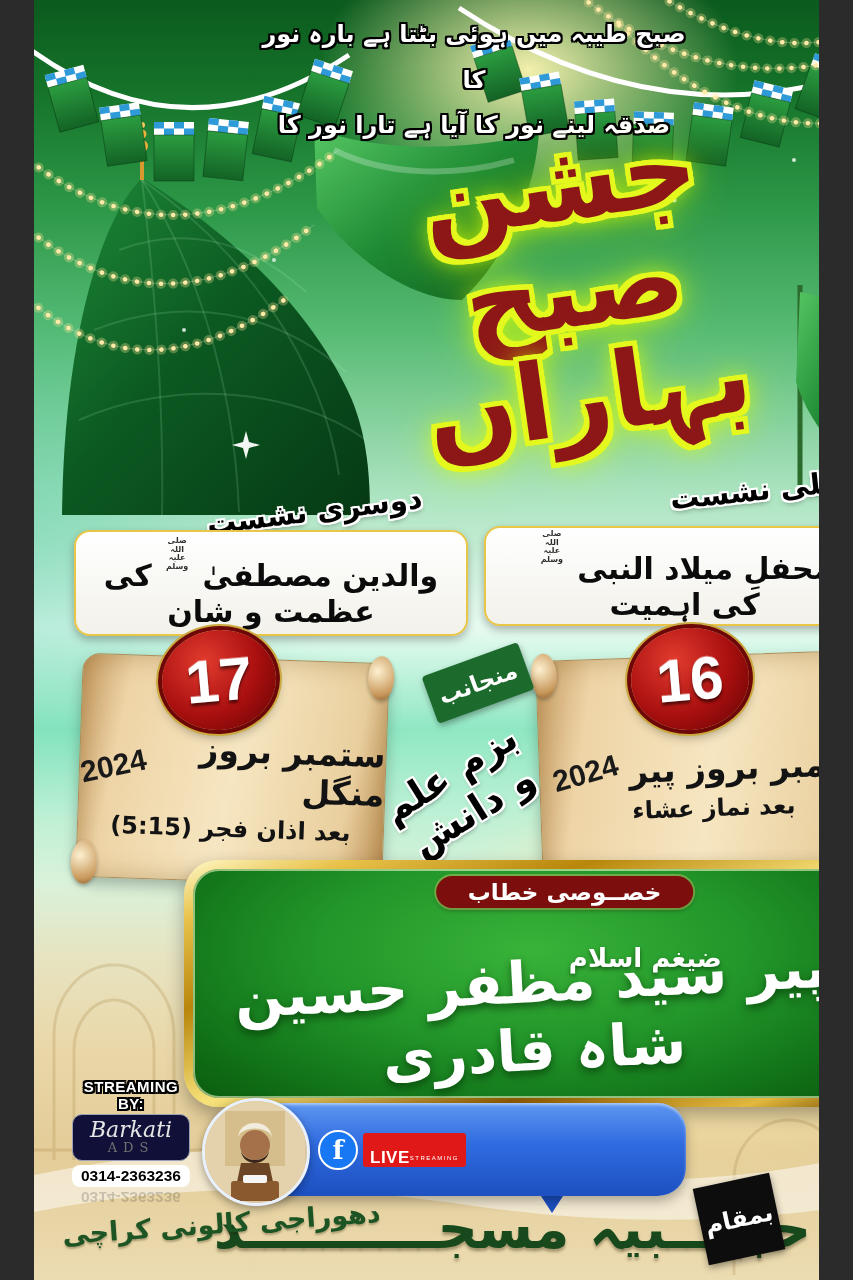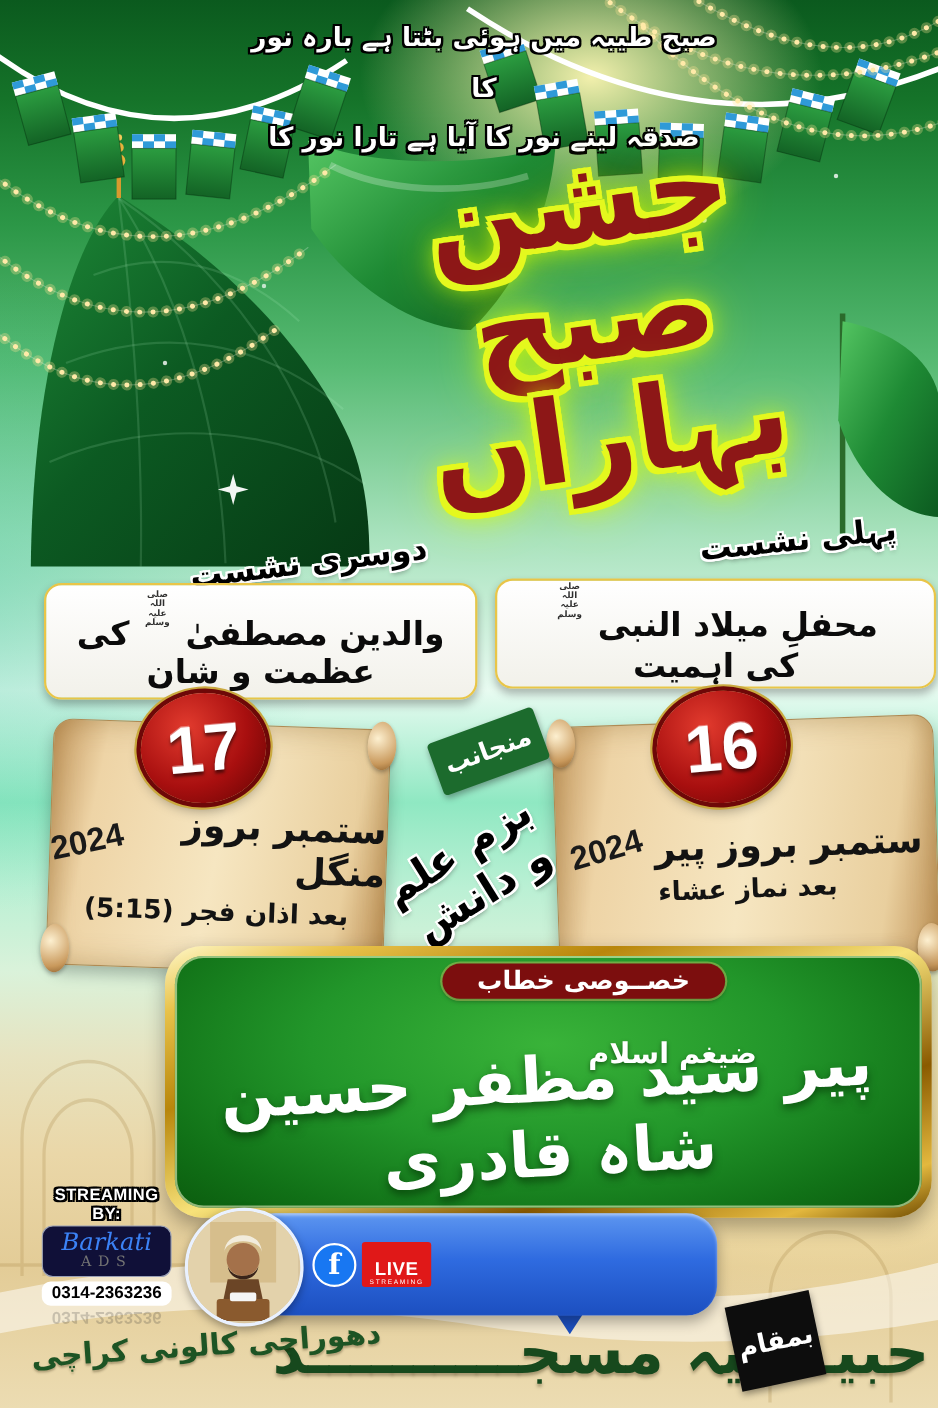--- a/index.html
+++ b/index.html
@@ -4,7 +4,7 @@
 <style>
   html,body{margin:0;padding:0;background:#2b2b2b;}
   .poster{
-    position:relative;width:853px;height:1280px;margin:0 auto;overflow:hidden;
+    position:relative;width:785px;height:1280px;margin:0 auto;overflow:hidden;
     font-family:"Liberation Sans",sans-serif;
     background:
       radial-gradient(ellipse 300px 200px at 63% 70px, rgba(255,247,180,.95), rgba(255,247,180,0) 70%),

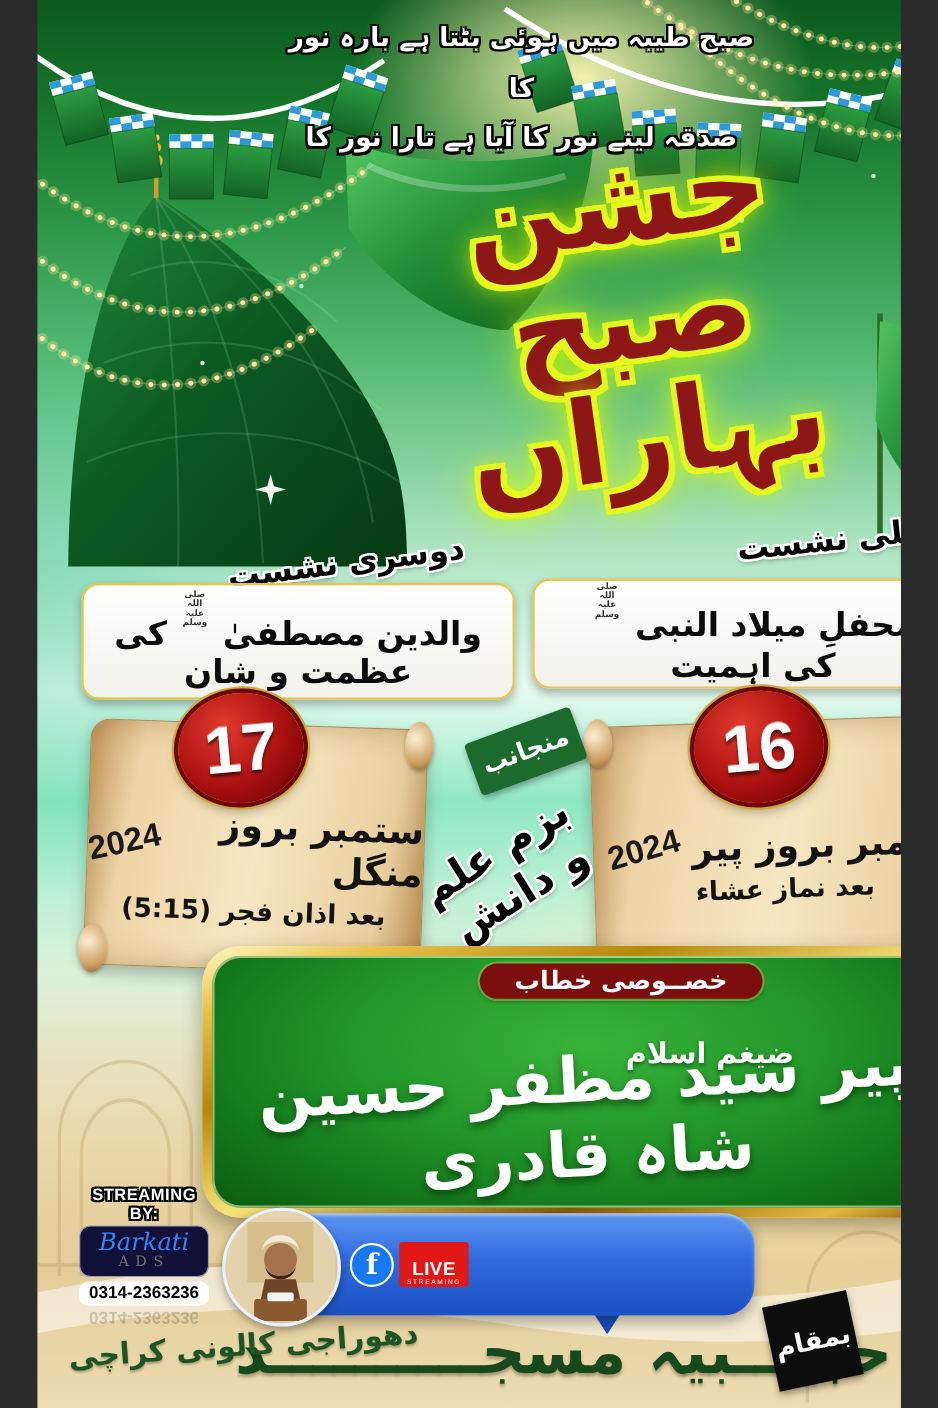--- a/index.html
+++ b/index.html
@@ -83,7 +83,7 @@
   .designer{left:38px;top:1078px;width:118px;z-index:7;text-align:center;}
   .designer-label{font-size:15px;font-weight:bold;color:#fff;letter-spacing:.5px;}
   .designer-box{margin-top:2px;background:#101038;border:1px solid #9aa0b5;border-radius:10px;padding:3px 4px 5px;}
-  .designer-brand{font-family:"DejaVu Serif",serif;font-style:italic;font-size:22px;color:#3b82f6;line-height:1.05;}
+  .designer-brand{font-family:"DejaVu Serif",serif;font-style:italic;font-size:22px;color:#e5e5e5;line-height:1.05;}
   .designer-sub{font-family:"DejaVu Serif",serif;font-size:13px;color:#737373;letter-spacing:6px;margin-top:-1px;}
   .designer-phone{margin-top:4px;background:#fff;border-radius:8px;font-size:15.5px;font-weight:bold;color:#000;padding:2px 0;}
   .phone-reflection{margin-top:1px;font-size:15.5px;font-weight:bold;color:#333;transform:scaleY(-1);opacity:.22;}

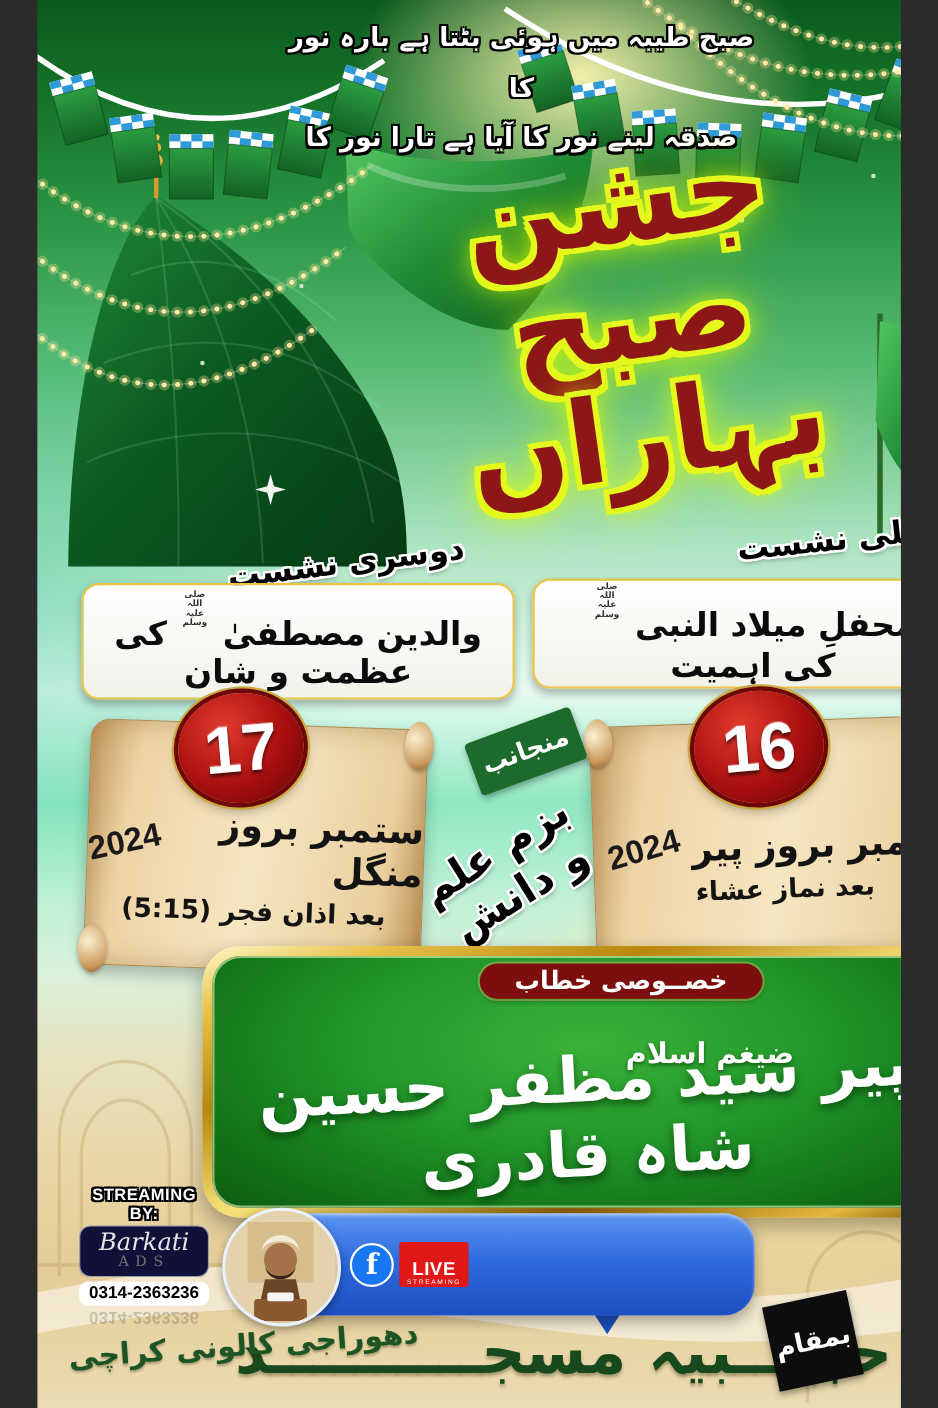--- a/index.html
+++ b/index.html
@@ -97,7 +97,7 @@
   .fb-live{display:flex;align-items:center;gap:5px;flex:0 0 auto;}
   .fb-circle{width:36px;height:36px;border-radius:50%;background:#1877f2;border:2px solid #fff;display:flex;align-items:center;justify-content:center;
           color:#fff;font-weight:bold;font-size:26px;font-family:"DejaVu Serif",serif;line-height:1;}
-  .live-badge{background:#e01818;border-radius:3px;padding:16px 7px 1px;display:flex;flex-direction:column;align-items:center;line-height:1;}
+  .live-badge{background:#e01818;border-radius:3px;padding:16px 7px 1px;display:flex;flex-direction:row;align-items:center;line-height:1;}
   .live-word{color:#fff;font-weight:bold;font-size:17px;letter-spacing:.5px;}
   .streaming-word{color:#fff;font-size:6px;letter-spacing:1.5px;margin-top:1px;}
   .live-name{color:#fff;font-weight:bold;font-size:25px;line-height:.98;text-align:center;letter-spacing:-.5px;flex:1;}

